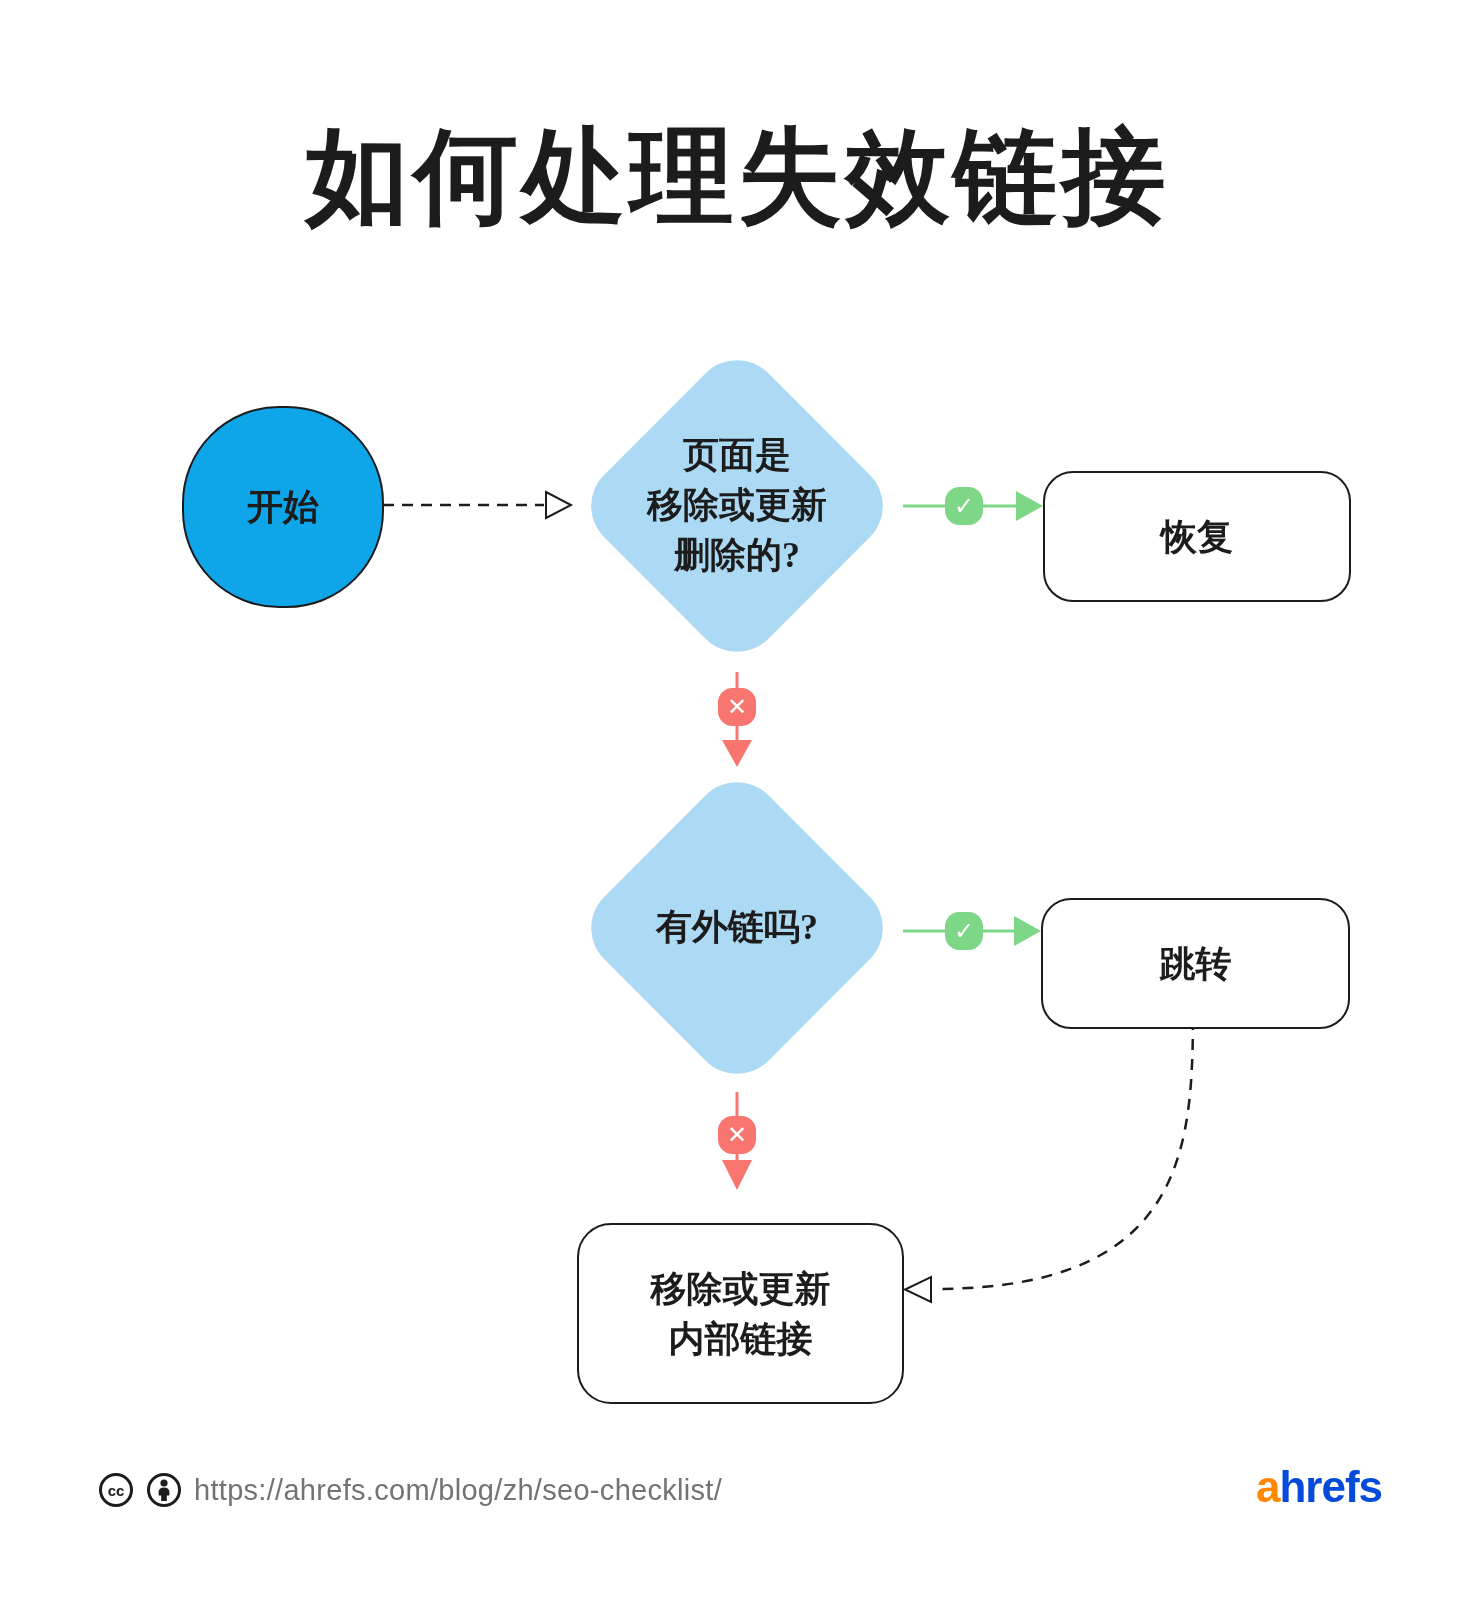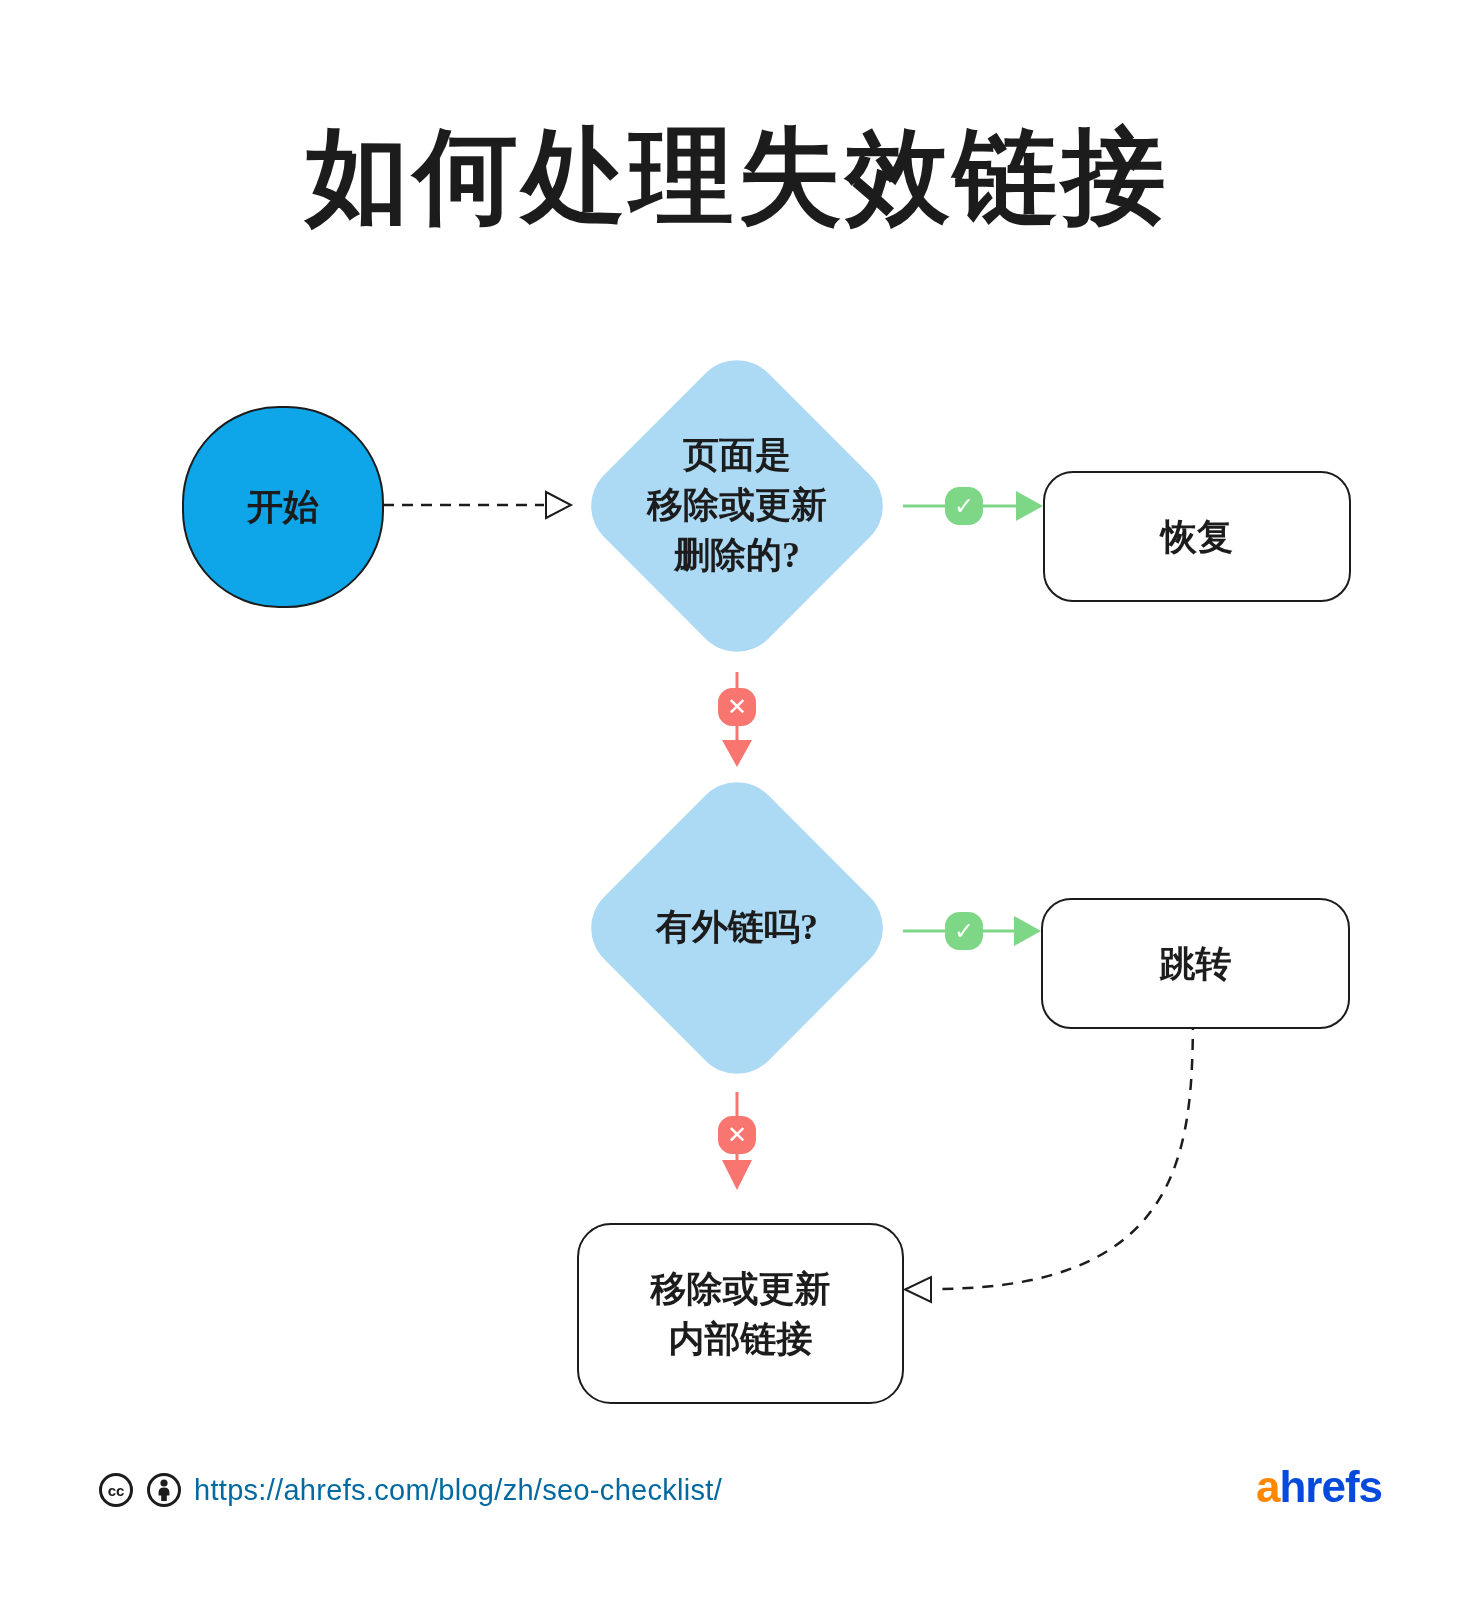--- a/index.html
+++ b/index.html
@@ -62,7 +62,7 @@
   .footer-left{
     left:98px;top:1470px;height:40px;display:flex;align-items:center;gap:12px;
   }
-  .footer-url{font-size:29px;letter-spacing:0.3px;color:#0369a1;}
+  .footer-url{font-size:29px;letter-spacing:0.3px;color:#737373;}
   .logo{
     left:1256px;top:1462px;width:130px;text-align:left;
     font-size:44px;font-weight:bold;letter-spacing:-1px;

